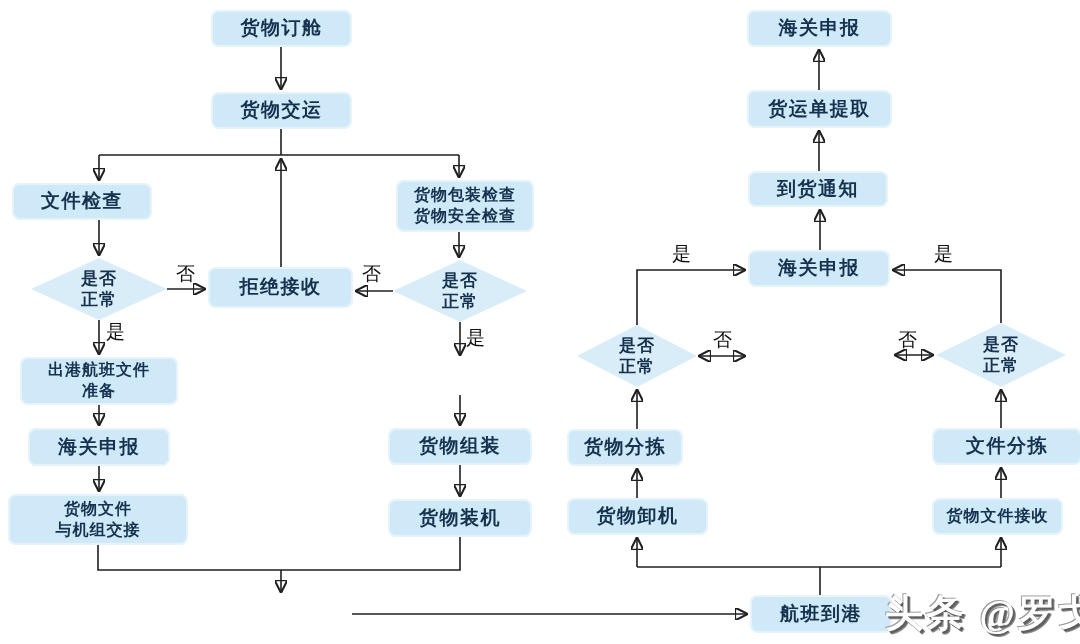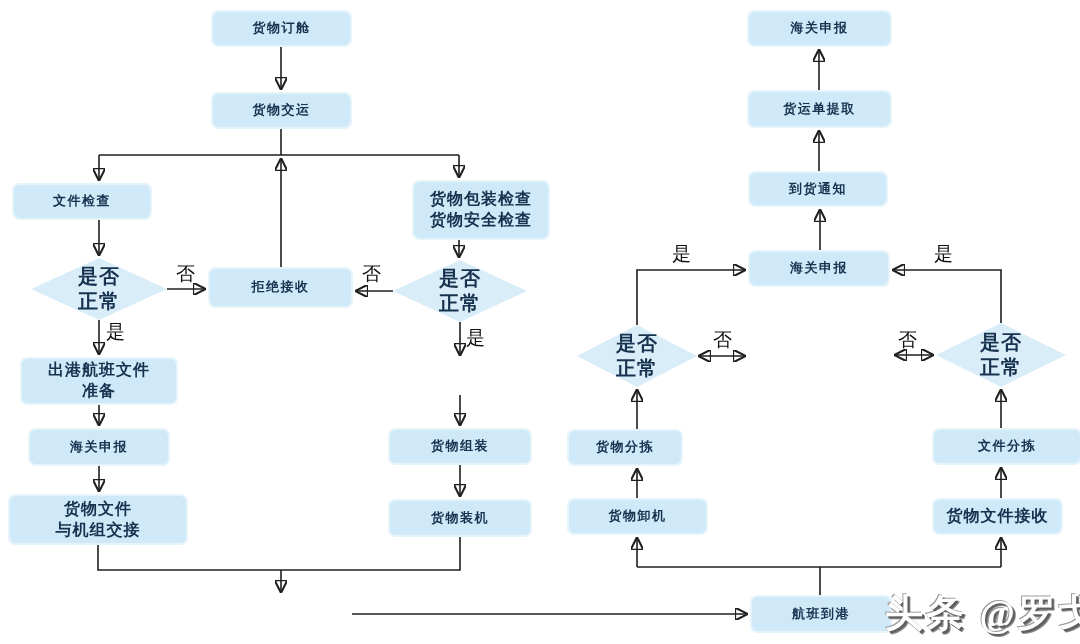--- a/index.html
+++ b/index.html
@@ -10,7 +10,7 @@
   svg.wires polygon.diamond{fill:#d9edf9;}
   .node{position:absolute;z-index:2;display:flex;align-items:center;justify-content:center;
         text-align:center;background:#cfe9f8;border-radius:8px;color:#16324f;
-        font-weight:bold;font-size:13px;line-height:1.3;white-space:pre-line;letter-spacing:1.5px;
+        font-weight:bold;font-size:19px;line-height:1.3;white-space:pre-line;letter-spacing:1.5px;
         box-shadow:inset 0 0 0 2px rgba(255,255,255,.45);}
   .node.small{font-size:16px;letter-spacing:1px;}
   .dlabel{position:absolute;z-index:3;display:flex;align-items:center;justify-content:center;

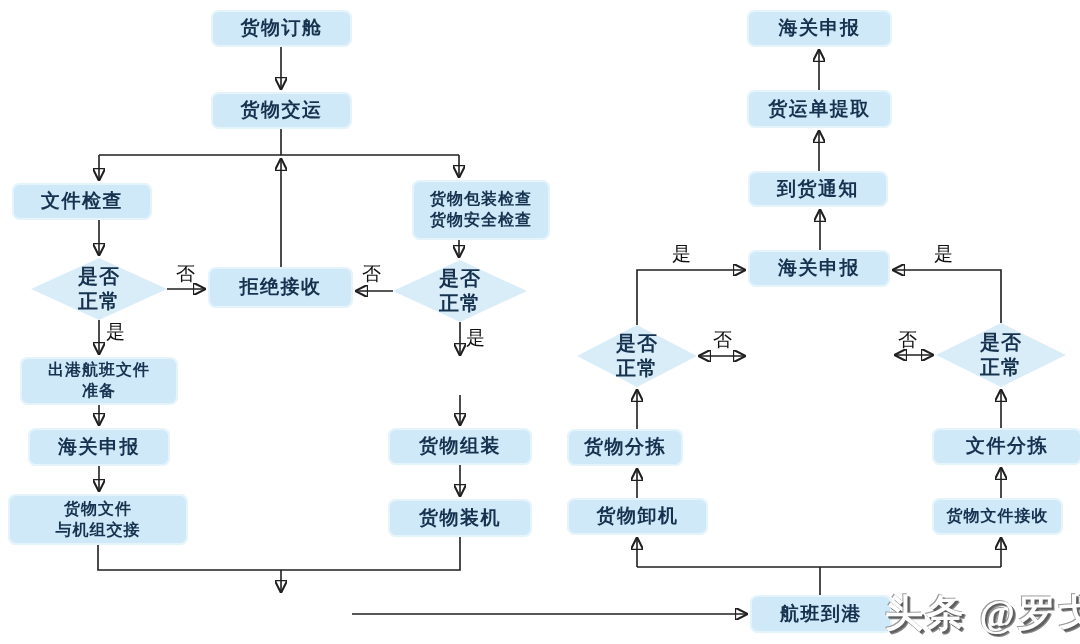--- a/index.html
+++ b/index.html
@@ -78,7 +78,7 @@
   <div class="node" style="left:211px;top:92px;width:141px;height:37px">货物交运</div>
   <div class="node" style="left:12px;top:183px;width:140px;height:37px">文件检查</div>
   <div class="node" style="left:208px;top:267px;width:145px;height:41px">拒绝接收</div>
-  <div class="node small" style="left:412px;top:180px;width:138px;height:60px">货物包装检查
+  <div class="node small" style="left:396px;top:180px;width:138px;height:52px">货物包装检查
 货物安全检查</div>
   <div class="node small" style="left:20px;top:357px;width:158px;height:48px">出港航班文件
 准备</div>

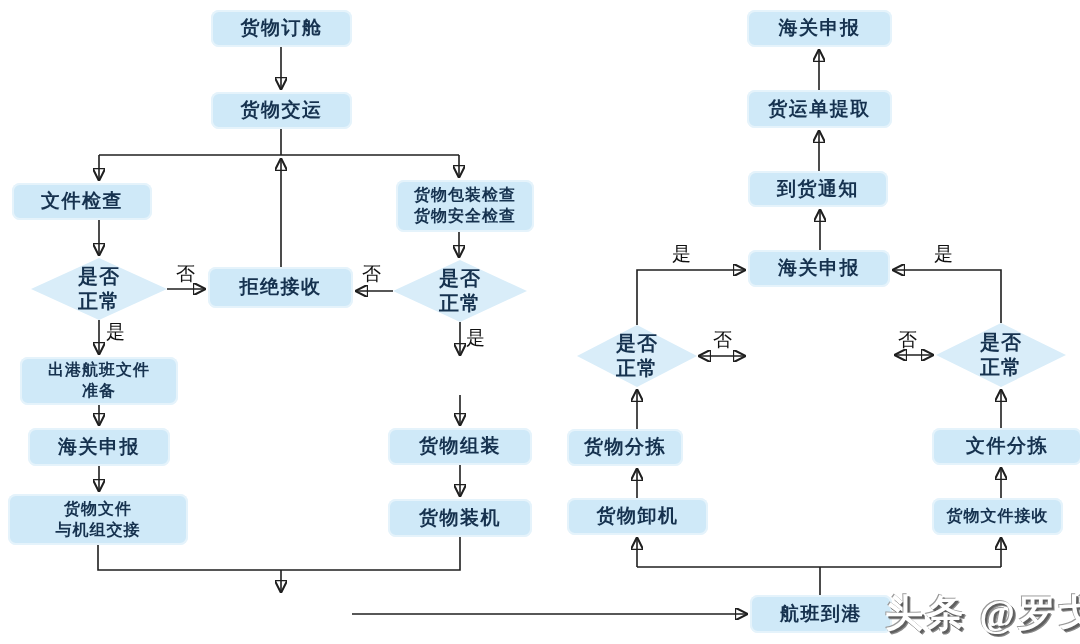--- a/index.html
+++ b/index.html
@@ -14,7 +14,7 @@
         box-shadow:inset 0 0 0 2px rgba(255,255,255,.45);}
   .node.small{font-size:16px;letter-spacing:1px;}
   .dlabel{position:absolute;z-index:3;display:flex;align-items:center;justify-content:center;
-        text-align:center;color:#16324f;font-weight:bold;font-size:20px;line-height:1.25;
+        text-align:center;color:#16324f;font-weight:bold;font-size:17px;line-height:1.25;
         white-space:pre-line;letter-spacing:1px;background:transparent;}
   .elabel{position:absolute;z-index:3;font-size:19px;color:#111;line-height:1;}
   .watermark{position:absolute;z-index:4;left:885px;top:588px;font-size:38px;font-weight:bold;

